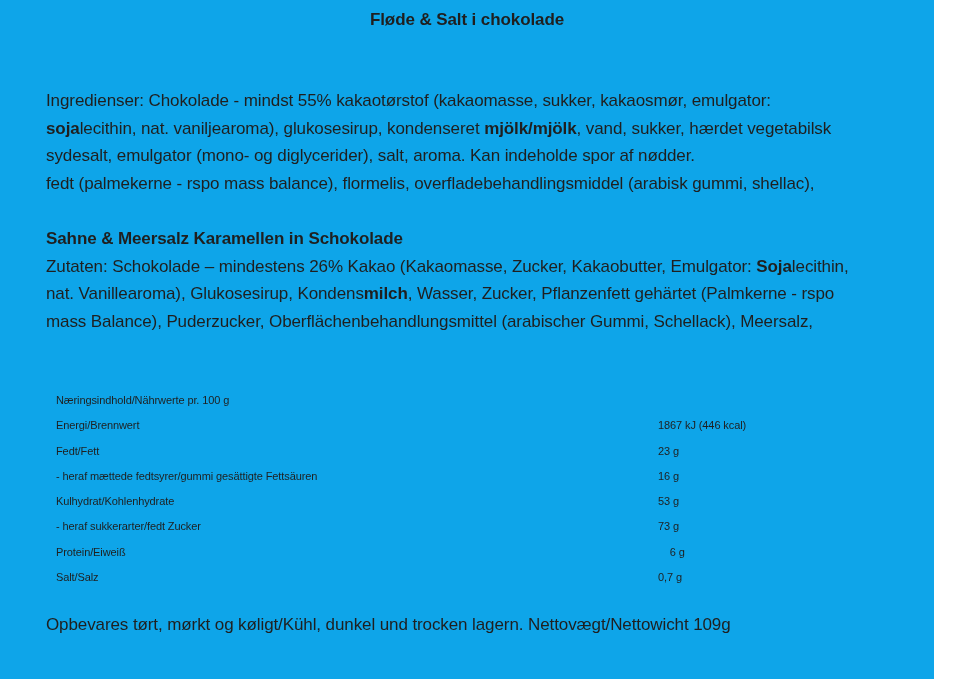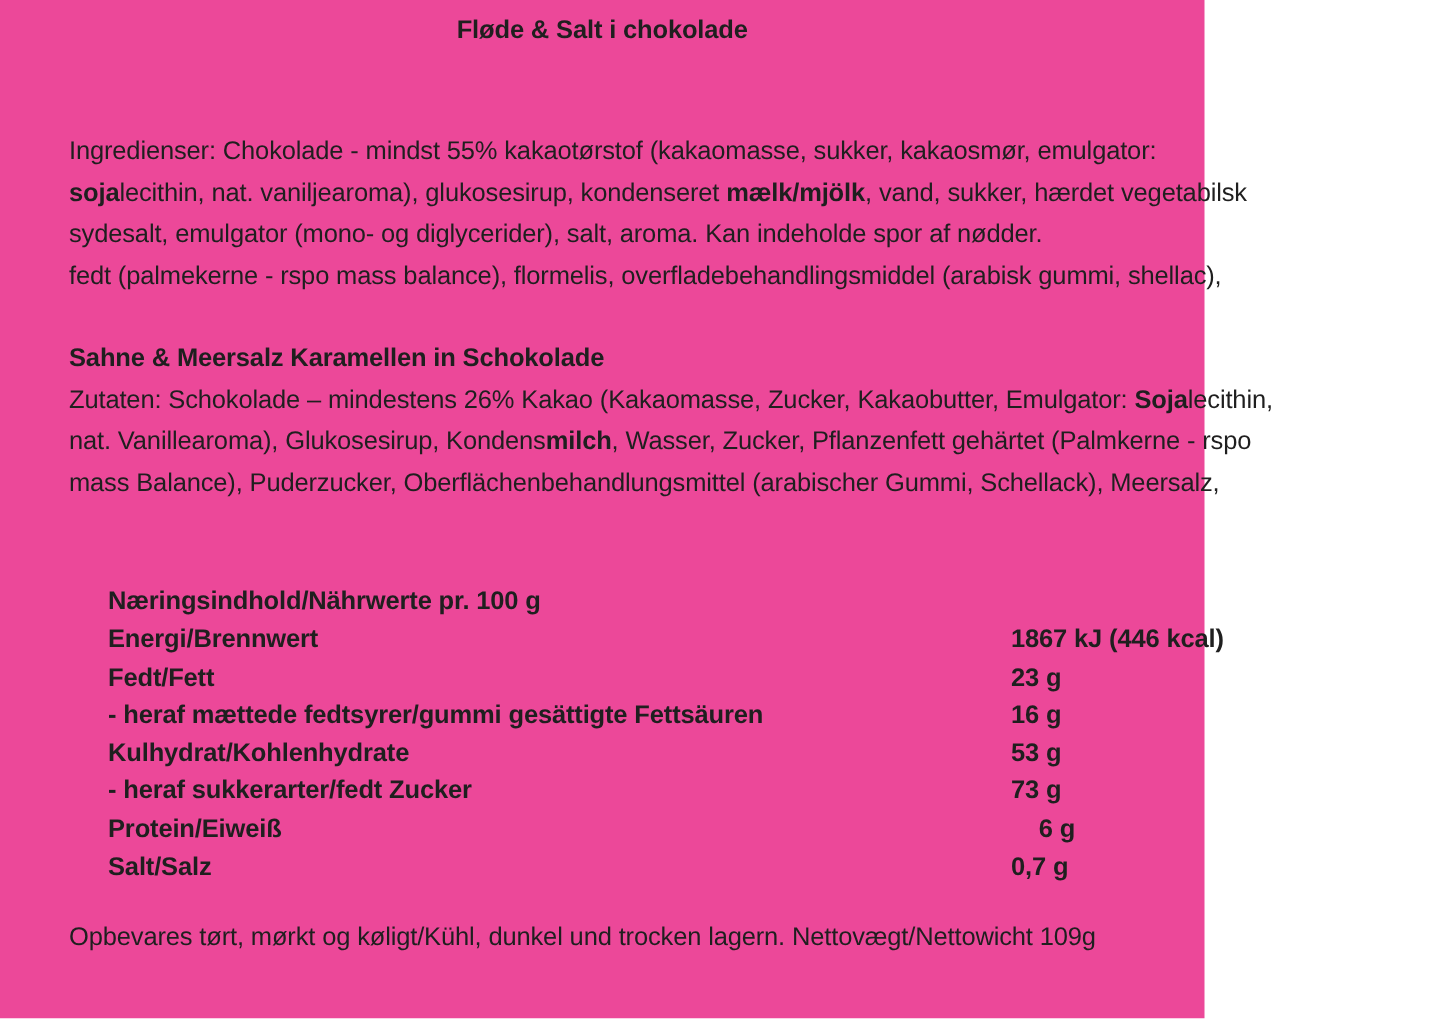--- a/index.html
+++ b/index.html
@@ -16,9 +16,9 @@
   }
   .page {
     position: relative;
-    width: 803px;
+    width: 934px;
     height: 679px;
-    background: #ec4899;
+    background: #0ea5e9;
     filter: blur(0.25px);
     letter-spacing: -0.1px;
   }

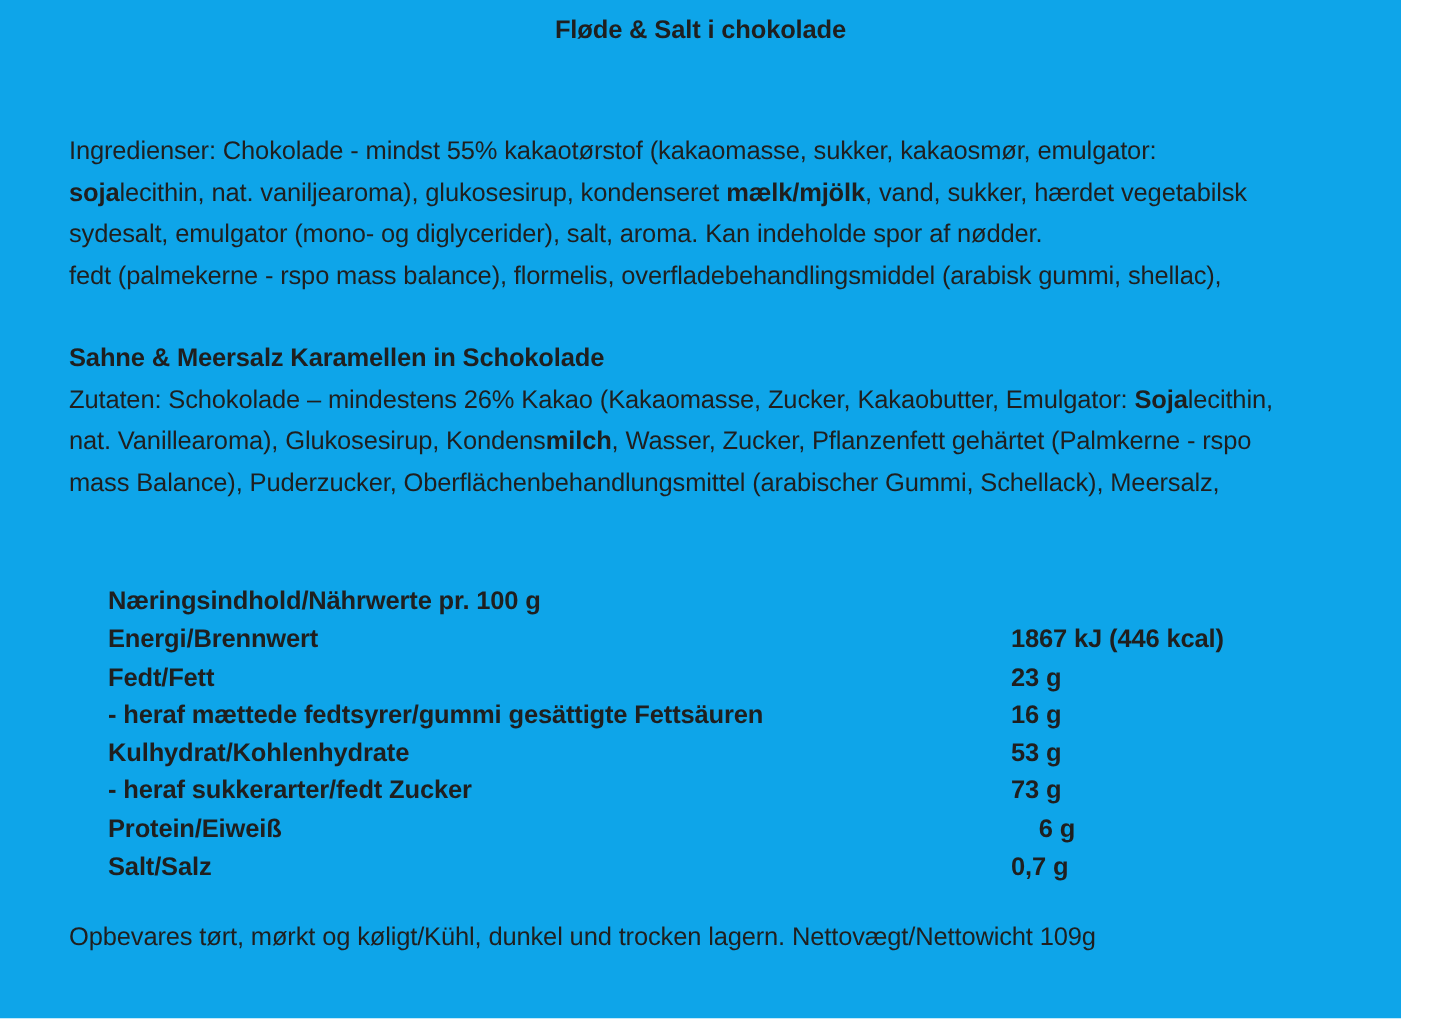--- a/index.html
+++ b/index.html
@@ -75,7 +75,7 @@
 
   <div class="para p1">
     <div class="line"><span>Ingredienser: Chokolade - mindst 55% kakaotørstof (kakaomasse, sukker, kakaosmør, emulgator:</span></div>
-    <div class="line"><b>soja</b><span>lecithin, nat. vaniljearoma), glukosesirup, kondenseret </span><b>mælk/mjölk</b><span>, vand, sukker, hærdet vegetabilsk</span></div>
+    <div class="line"><b>soja</b><span>lecithin, nat. vaniljearoma), glukosesirup, kondenseret </span><b>mjölk/mjölk</b><span>, vand, sukker, hærdet vegetabilsk</span></div>
     <div class="line"><span>sydesalt, emulgator (mono- og diglycerider), salt, aroma. Kan indeholde spor af nødder.</span></div>
     <div class="line"><span>fedt (palmekerne - rspo mass balance), flormelis, overfladebehandlingsmiddel (arabisk gummi, shellac),</span></div>
   </div>

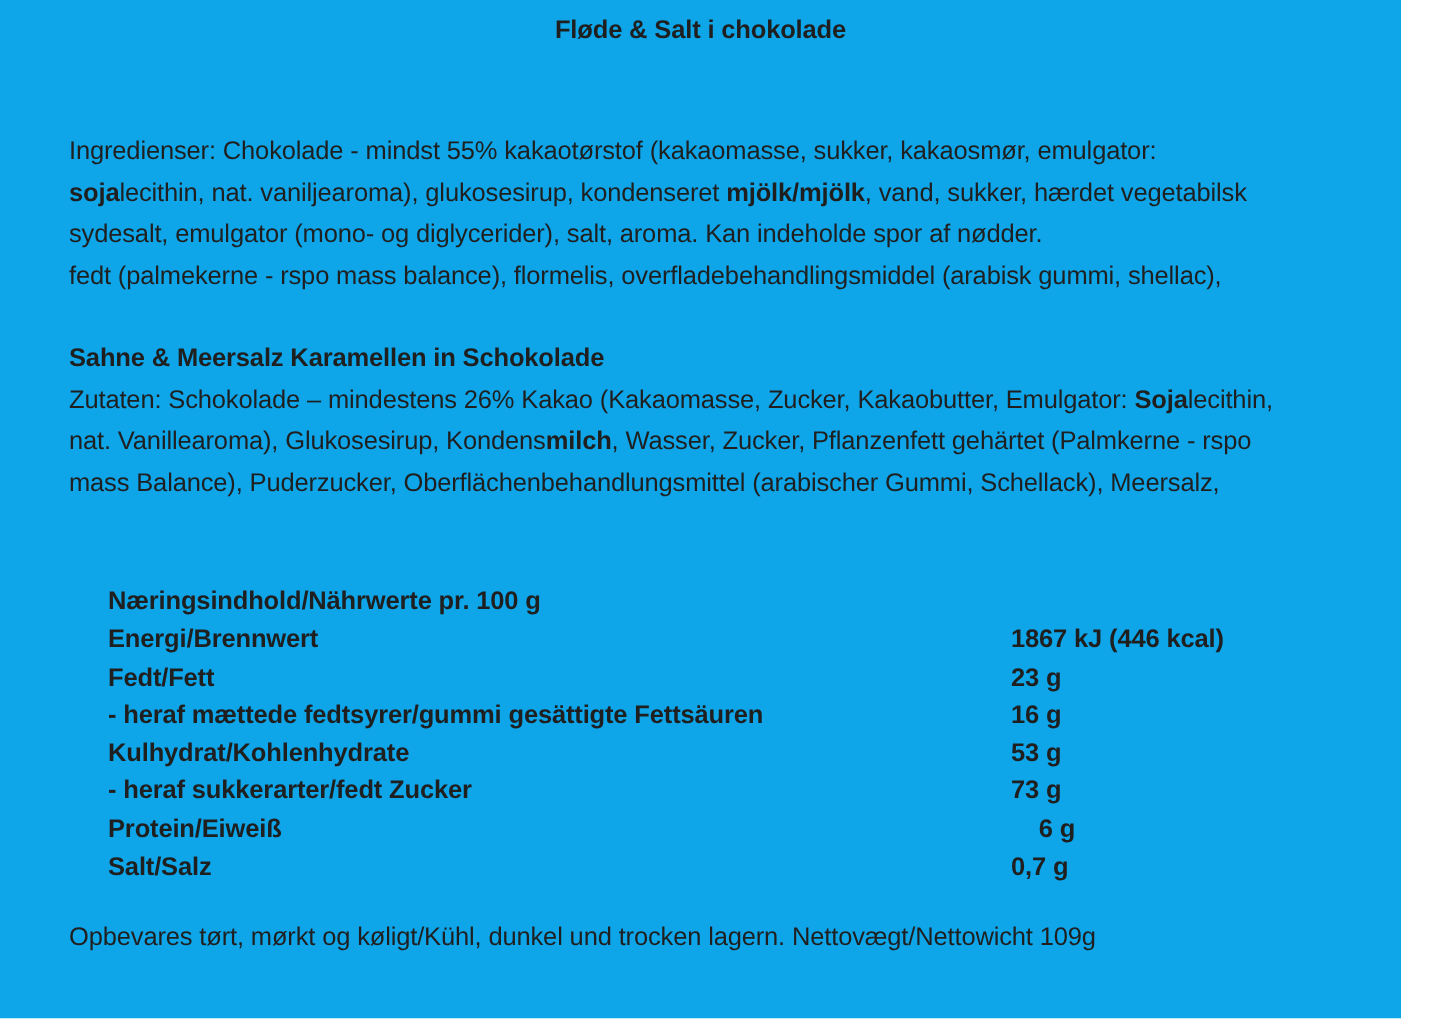--- a/index.html
+++ b/index.html
@@ -46,10 +46,9 @@
   }
   .p2 { margin-top: 0; }
   .nutrition {
-    margin: 53px 0 0 72px;
-    font-size: 17px;
+    margin: 53px 0 0 56px;
+    font-size: 11px;
     line-height: 25.3px;
-    font-weight: bold;
   }
   .nv-header { white-space: pre; }
   .nv-row {

